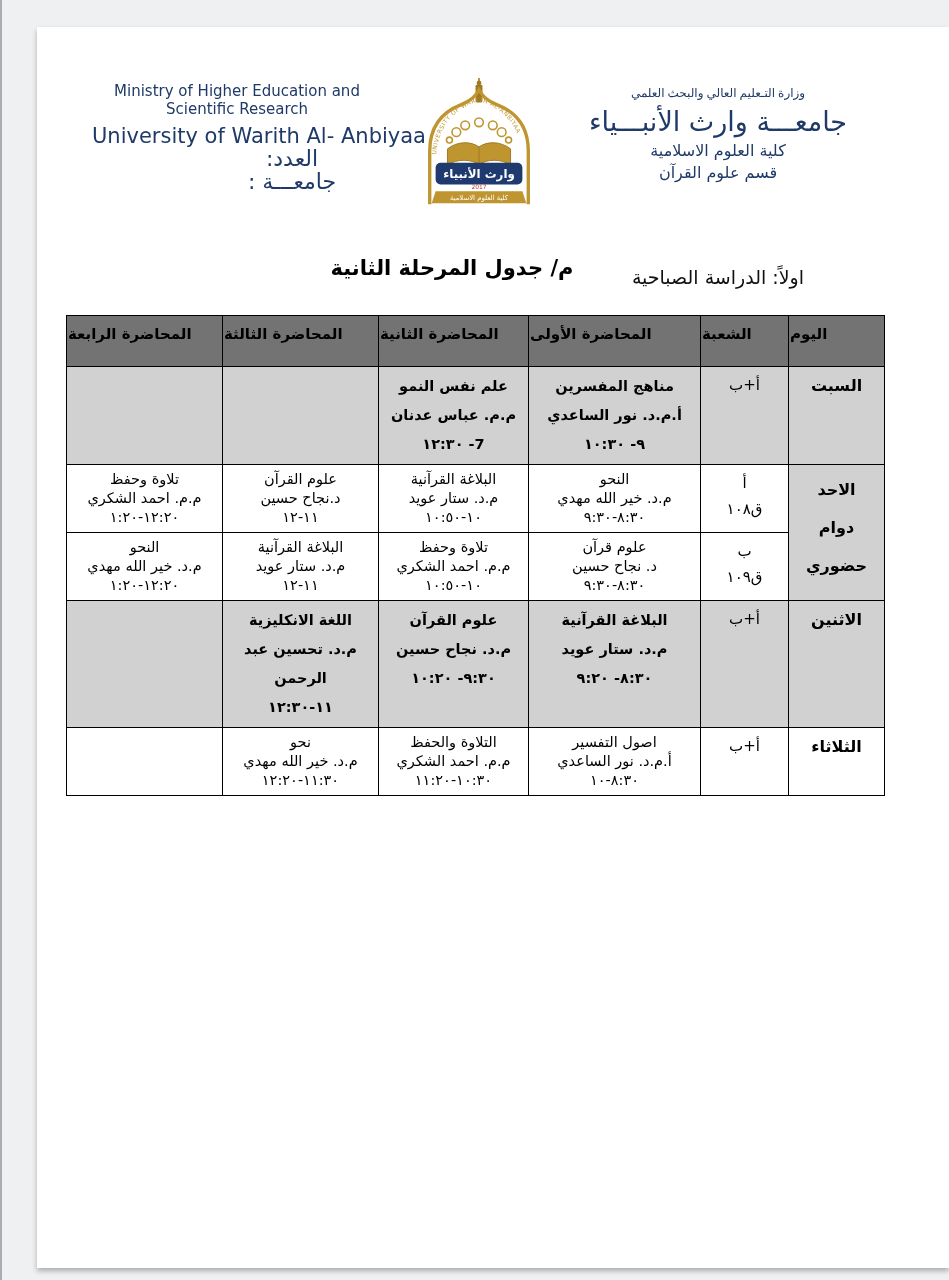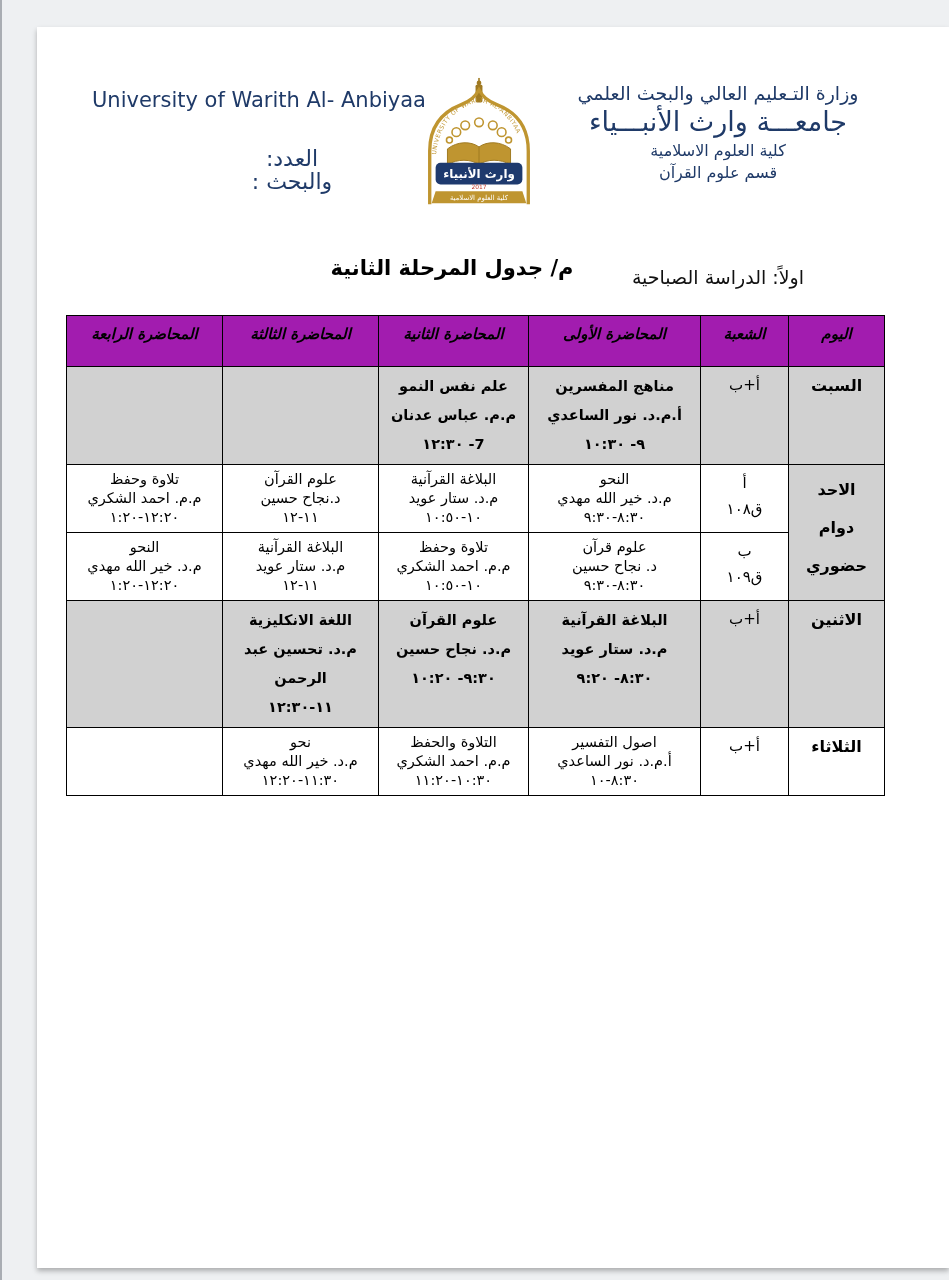--- a/index.html
+++ b/index.html
@@ -70,6 +70,7 @@
 <div class="page">
 
   <div class="en-block">
+    <div class="ministry">Ministry of Higher Education and</div>
     <div class="univ-en">University of Warith Al- Anbiyaa</div>
   </div>
 

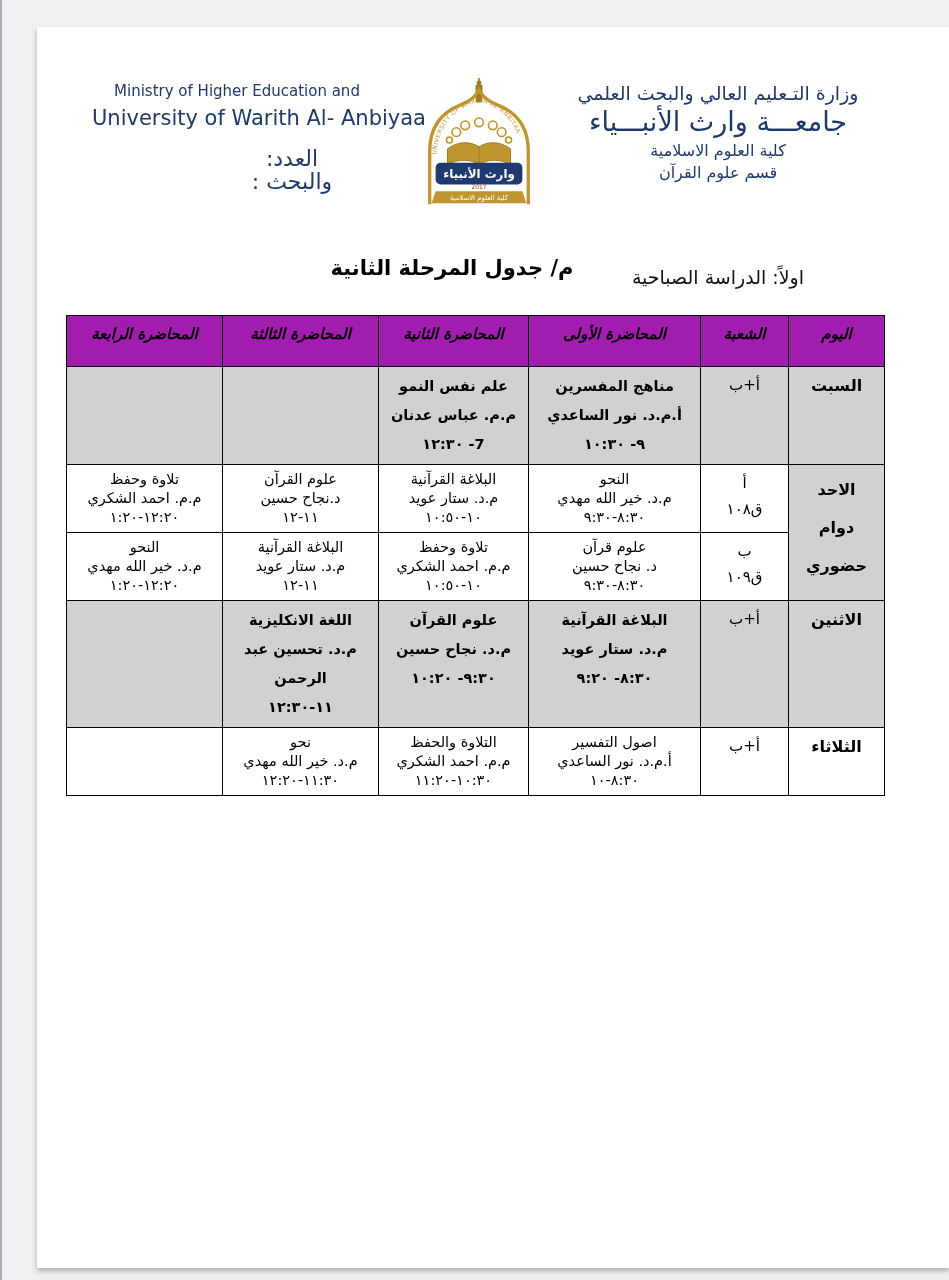--- a/index.html
+++ b/index.html
@@ -33,7 +33,7 @@
   .logo{position:absolute;left:373px;top:50px;width:138px;height:134px;}
   .ar-block{position:absolute;right:66px;top:55px;width:330px;text-align:center;
     direction:rtl;color:var(--navy);}
-  .ar-block .ar-ministry{font-size:19px;line-height:22px;}
+  .ar-block .ar-ministry{font-size:12px;line-height:22px;font-family:Liberation Serif, serif;}
   .ar-block .ar-univ{font-size:27px;line-height:36px;}
   .ar-block .ar-college{font-size:16px;line-height:22px;}
   .ar-block .ar-dept{font-size:16px;line-height:22px;}

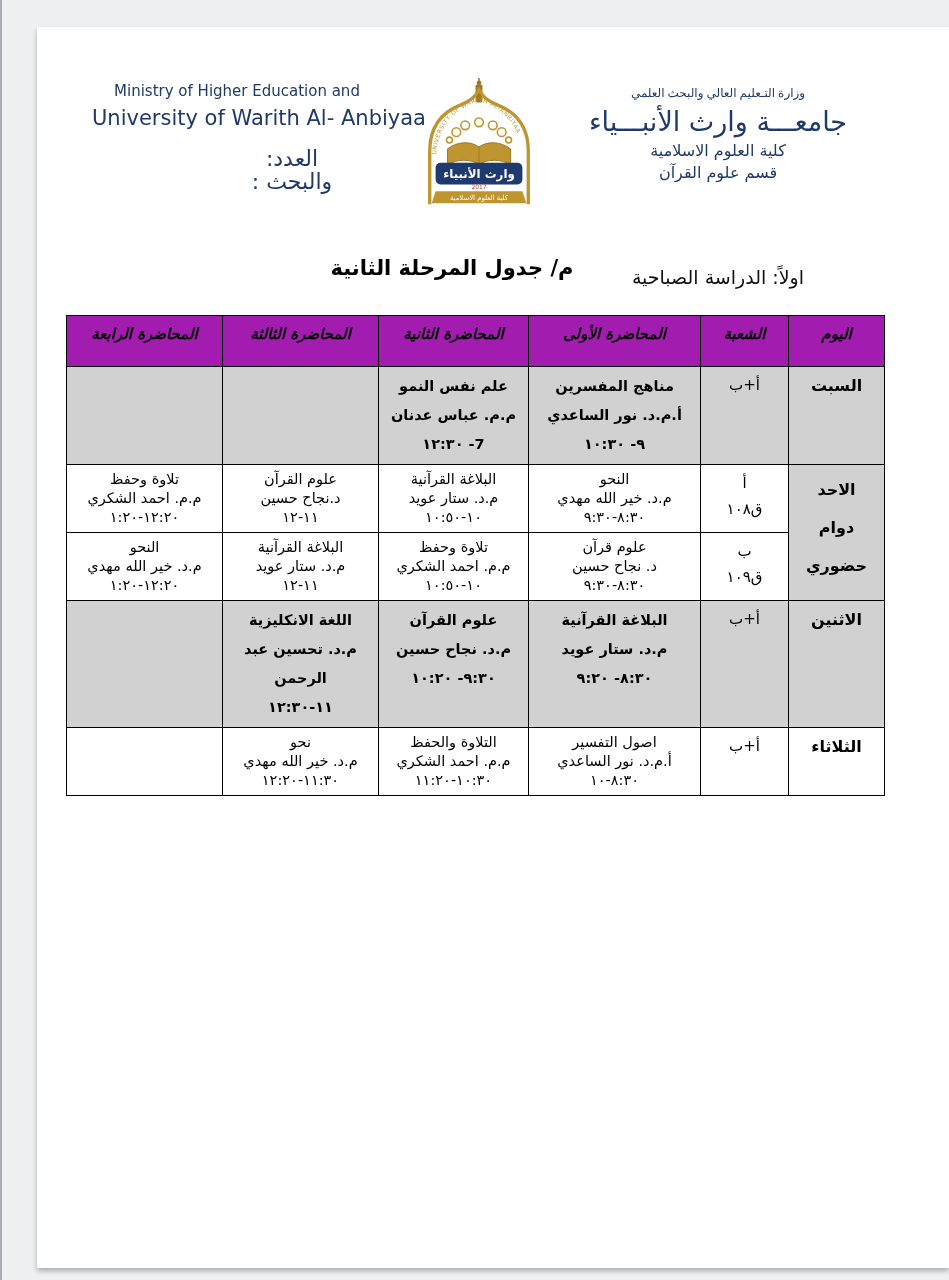--- a/index.html
+++ b/index.html
@@ -71,6 +71,7 @@
 
   <div class="en-block">
     <div class="ministry">Ministry of Higher Education and</div>
+    <div class="ministry">Scientific Research</div>
     <div class="univ-en">University of Warith Al- Anbiyaa</div>
   </div>
 

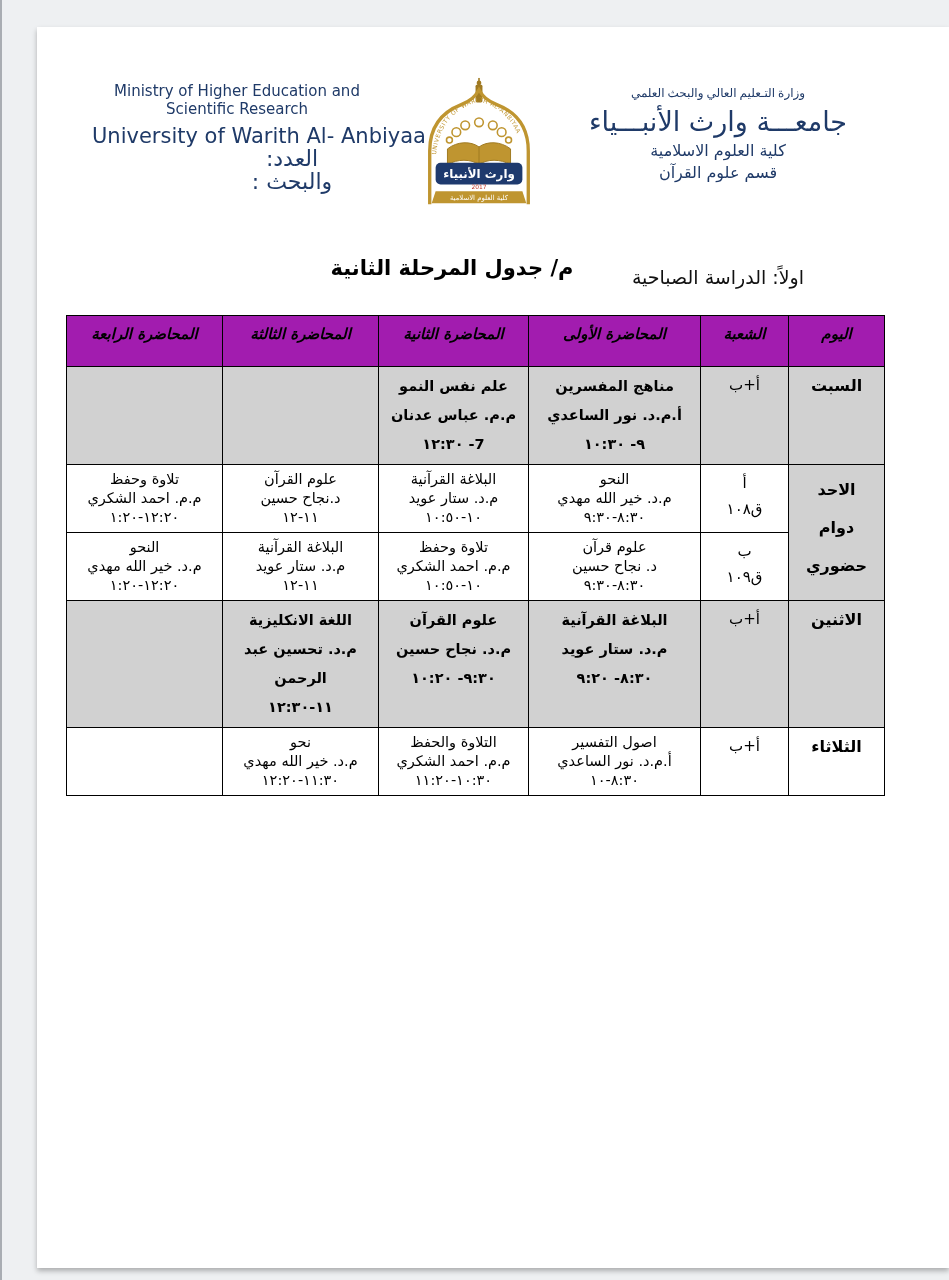--- a/index.html
+++ b/index.html
@@ -77,7 +77,7 @@
 
   <div class="meta-block">
     <div>العدد:</div>
-    <div>والبحث :</div>
+    <div>جامعـــة :</div>
   </div>
 
   <svg class="logo" viewBox="0 0 140 134" xmlns="http://www.w3.org/2000/svg">

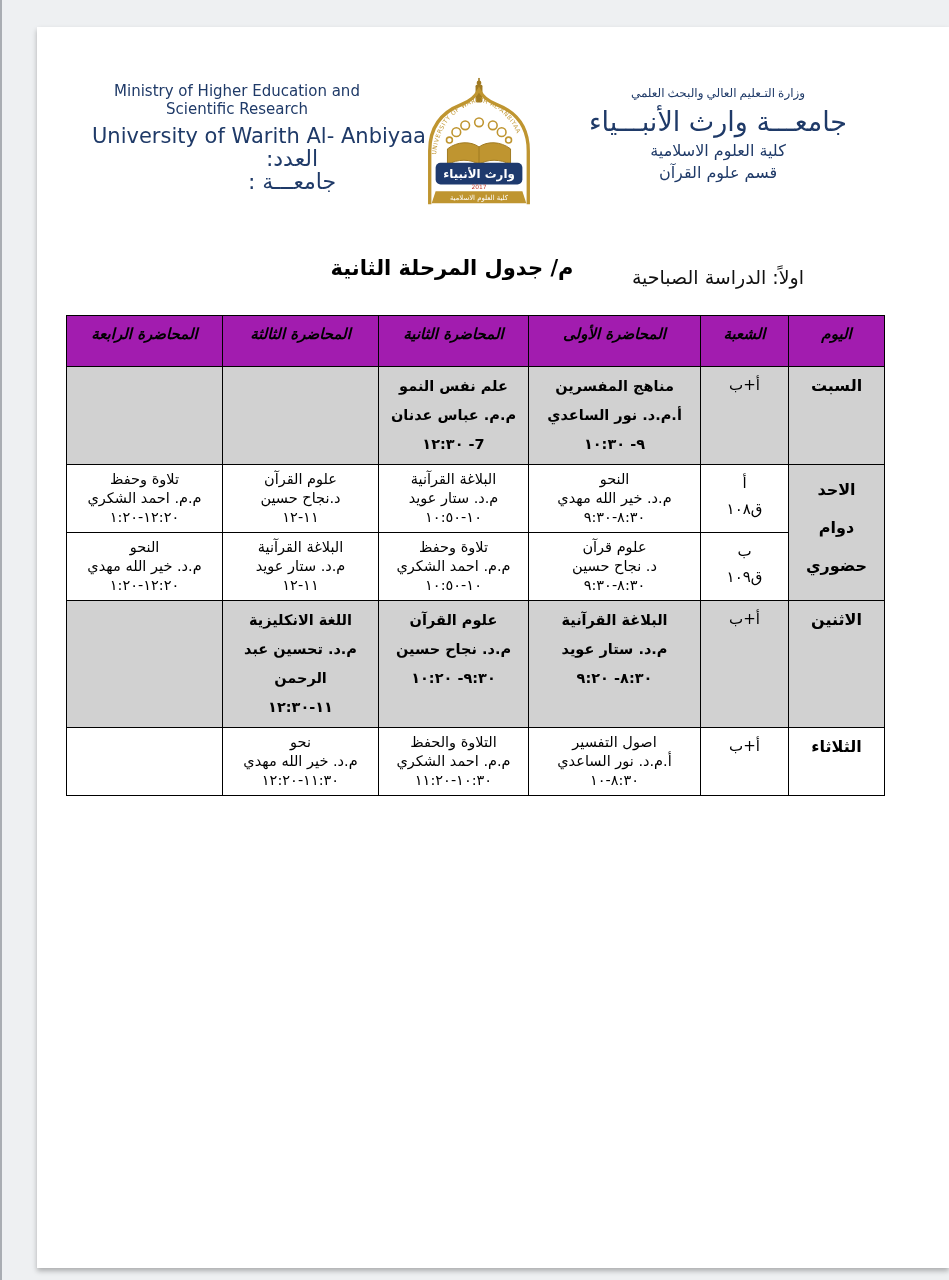--- a/index.html
+++ b/index.html
@@ -49,7 +49,7 @@
   .schedule th,.schedule td{border:1px solid var(--border_black);}
   .schedule th{
     height:51px;font-size:15px;font-weight:bold;vertical-align:top;
-    padding-top:9px;text-align:center;background:#a21caf;font-style:italic;
+    padding-top:9px;text-align:left;background:#737373;
   }
   .schedule td{vertical-align:top;text-align:center;padding:5px 3px;}
   .schedule .shaded{background:var(--cell_gray);}

